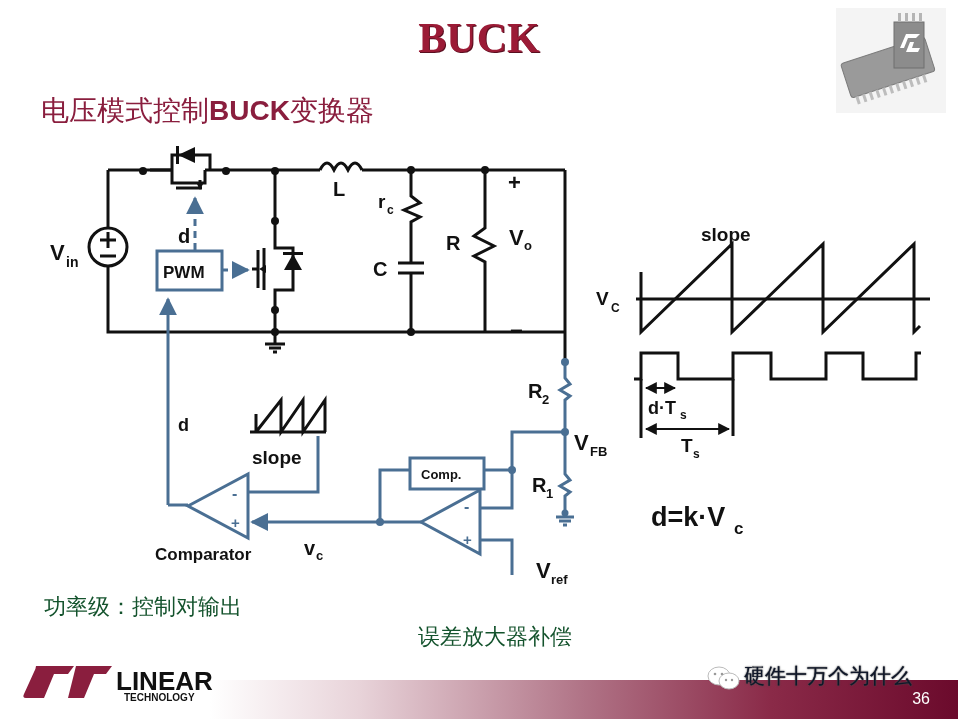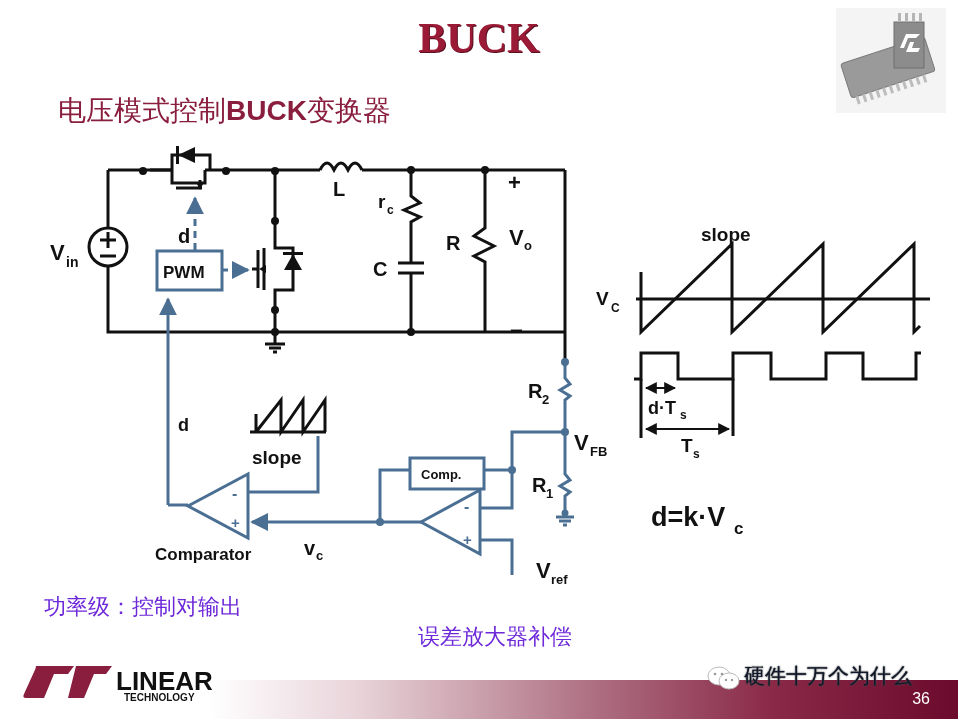--- a/index.html
+++ b/index.html
@@ -6,7 +6,7 @@
   body { width: 958px; height: 719px; position: relative; overflow: hidden; font-family: "Liberation Sans", sans-serif; }
   .abs { position: absolute; }
   .title { left: 0; width: 958px; top: 14px; text-align: center; font-family: "Liberation Serif", serif; font-weight: bold; font-size: 42px; color: #9b1b36; letter-spacing: 0px; text-shadow: 1px 1px 0 #5a0f20; }
-  .subtitle { left: 58px; top: 92px; font-size: 28px; color: #8a1e3e; font-family: "DejaVu Sans", sans-serif; }
+  .subtitle { left: 41px; top: 92px; font-size: 28px; color: #8a1e3e; font-family: "DejaVu Sans", sans-serif; }
   .subtitle b { font-family: "Liberation Sans", sans-serif; font-weight: bold; }
   .chip { left: 836px; top: 8px; width: 110px; height: 105px; background: #f2f2f2; }
   .cn-note { font-size: 22px; color: #6d28d9; font-family: Liberation Sans, sans-serif; }

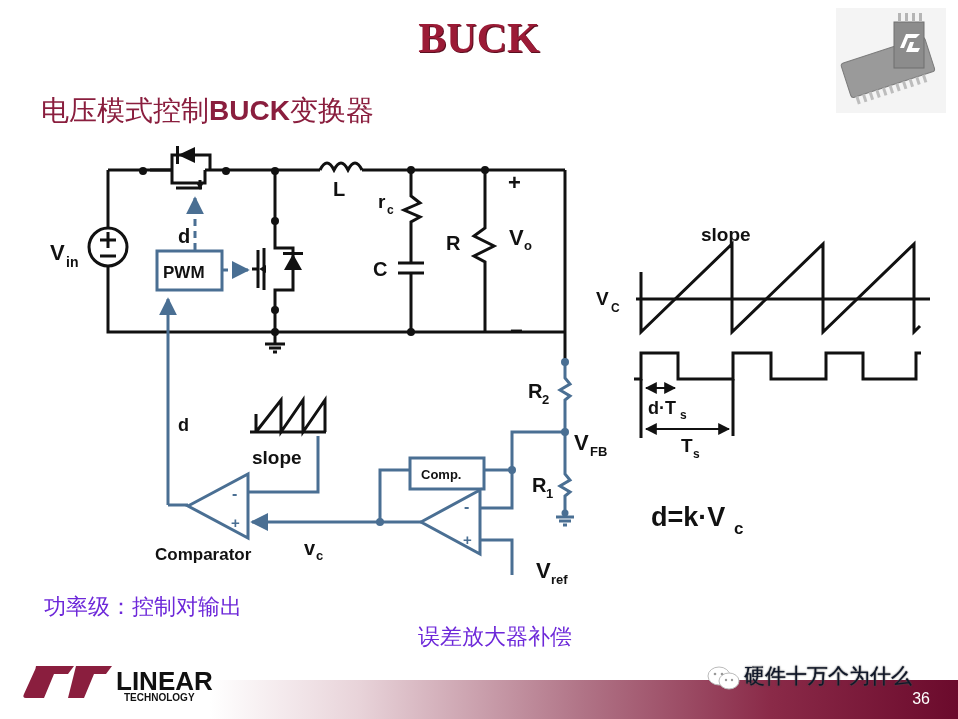--- a/index.html
+++ b/index.html
@@ -9,7 +9,7 @@
   .subtitle { left: 41px; top: 92px; font-size: 28px; color: #8a1e3e; font-family: "DejaVu Sans", sans-serif; }
   .subtitle b { font-family: "Liberation Sans", sans-serif; font-weight: bold; }
   .chip { left: 836px; top: 8px; width: 110px; height: 105px; background: #f2f2f2; }
-  .cn-note { font-size: 22px; color: #6d28d9; font-family: Liberation Sans, sans-serif; }
+  .cn-note { font-size: 22px; color: #14532d; font-family: Liberation Sans, sans-serif; }
   .footer-bar { left: 210px; top: 680px; width: 748px; height: 39px; background: linear-gradient(to right, #ffffff 0%, #e8d3d9 20%, #b07386 50%, #8a2a48 75%, #6b0a2c 100%); }
   .page-num { right: 28px; top: 690px; font-size: 16px; color: #ffffff; }
   .wechat { left: 744px; top: 662px; font-size: 21px; color: #0f172a; text-shadow: 0 0 2px #555, 0 0 1px #333; font-family: "DejaVu Sans", sans-serif; }

